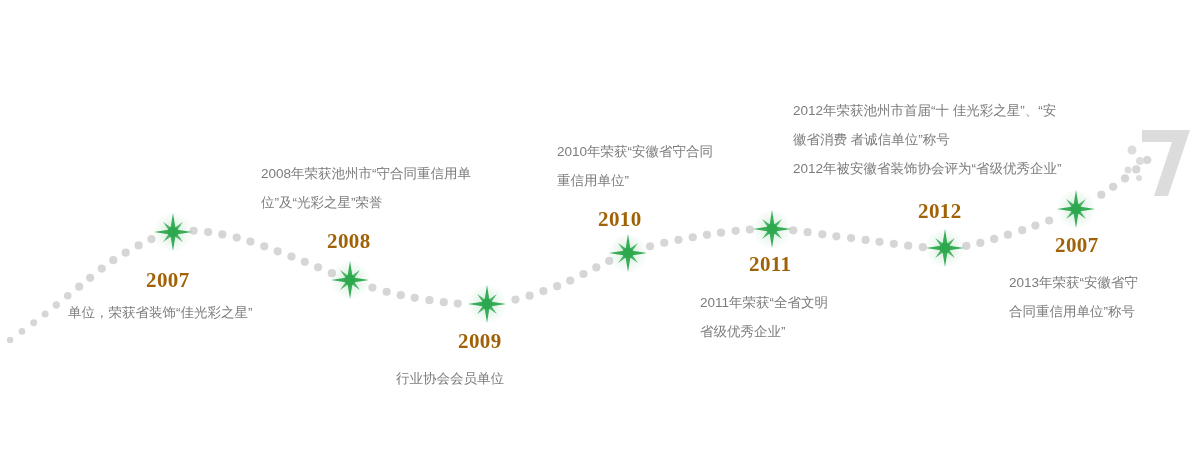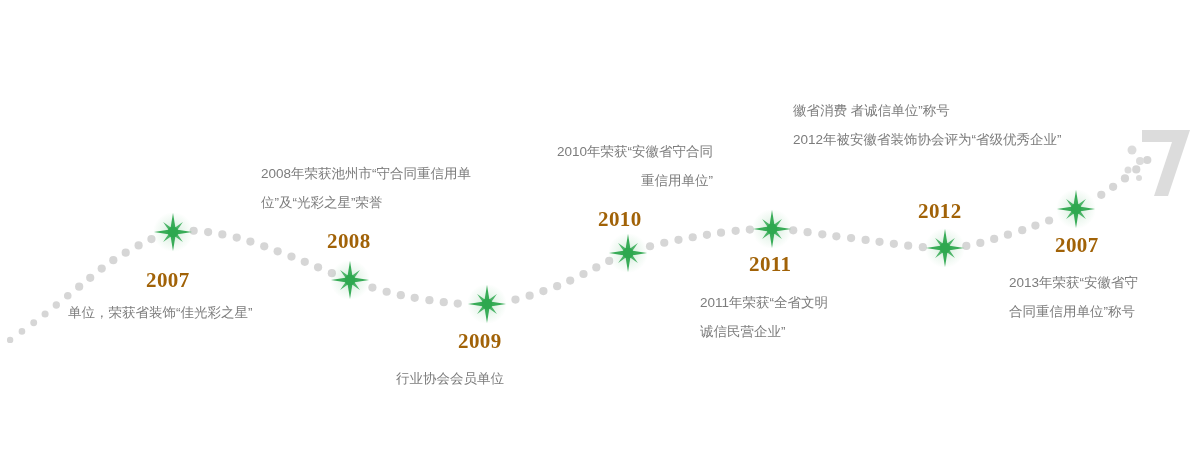--- a/index.html
+++ b/index.html
@@ -248,6 +248,7 @@
       </div>
       <div class="year-label" style="left: 918px; top: 199px; text-align: right;">2012</div>
       <div class="desc-block" style="left: 793px; top: 96px;">
+        <span class="desc-line">2012年荣获池州市首届“十 佳光彩之星”、“安</span>
         <span class="desc-line">徽省消费 者诚信单位”称号</span>
         <span class="desc-line">2012年被安徽省装饰协会评为“省级优秀企业”</span>
       </div>

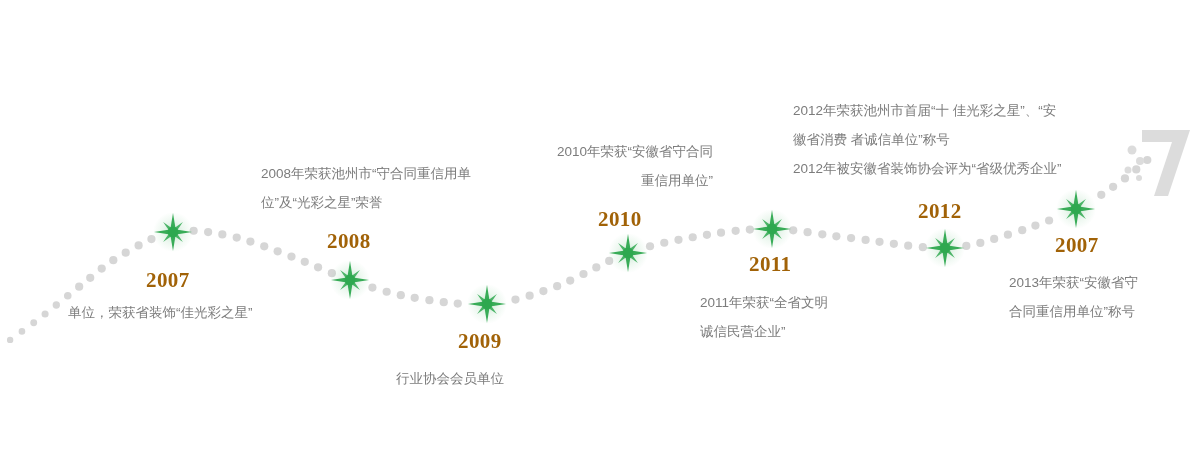--- a/index.html
+++ b/index.html
@@ -237,7 +237,7 @@
         <span class="desc-line">行业协会会员单位</span>
       </div>
       <div class="year-label" style="left: 598px; top: 207px;">2010</div>
-      <div class="desc-block" style="left: 557px; top: 137px; text-align: right;">
+      <div class="desc-block" style="left: 557px; top: 137px;">
         <span class="desc-line">2010年荣获“安徽省守合同</span>
         <span class="desc-line">重信用单位”</span>
       </div>

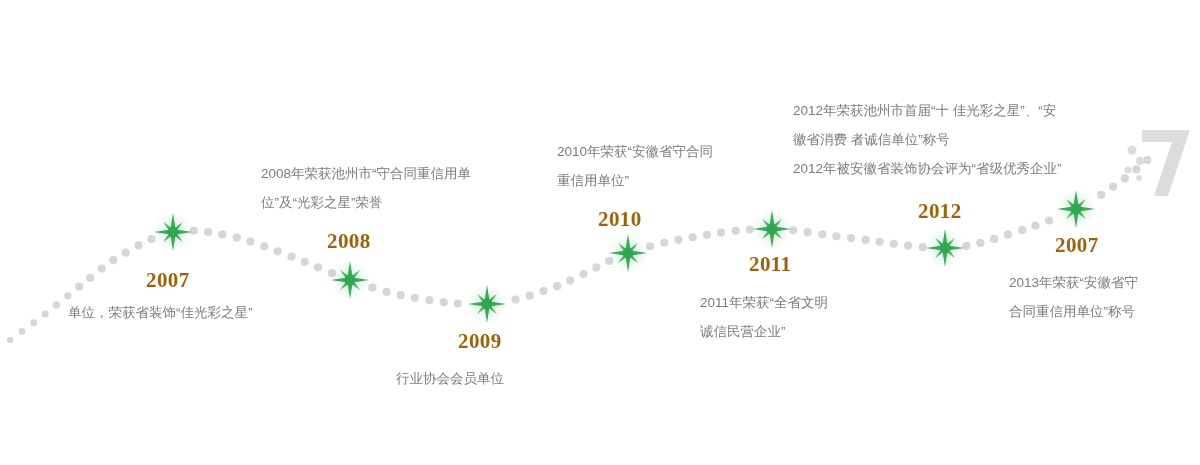--- a/index.html
+++ b/index.html
@@ -244,7 +244,7 @@
       <div class="year-label" style="left: 749px; top: 252px;">2011</div>
       <div class="desc-block" style="left: 700px; top: 288px;">
         <span class="desc-line">2011年荣获“全省文明</span>
-        <span class="desc-line">诚信民营企业”</span>
+        <span class="desc-line">省级优秀企业”</span>
       </div>
       <div class="year-label" style="left: 918px; top: 199px; text-align: right;">2012</div>
       <div class="desc-block" style="left: 793px; top: 96px;">

